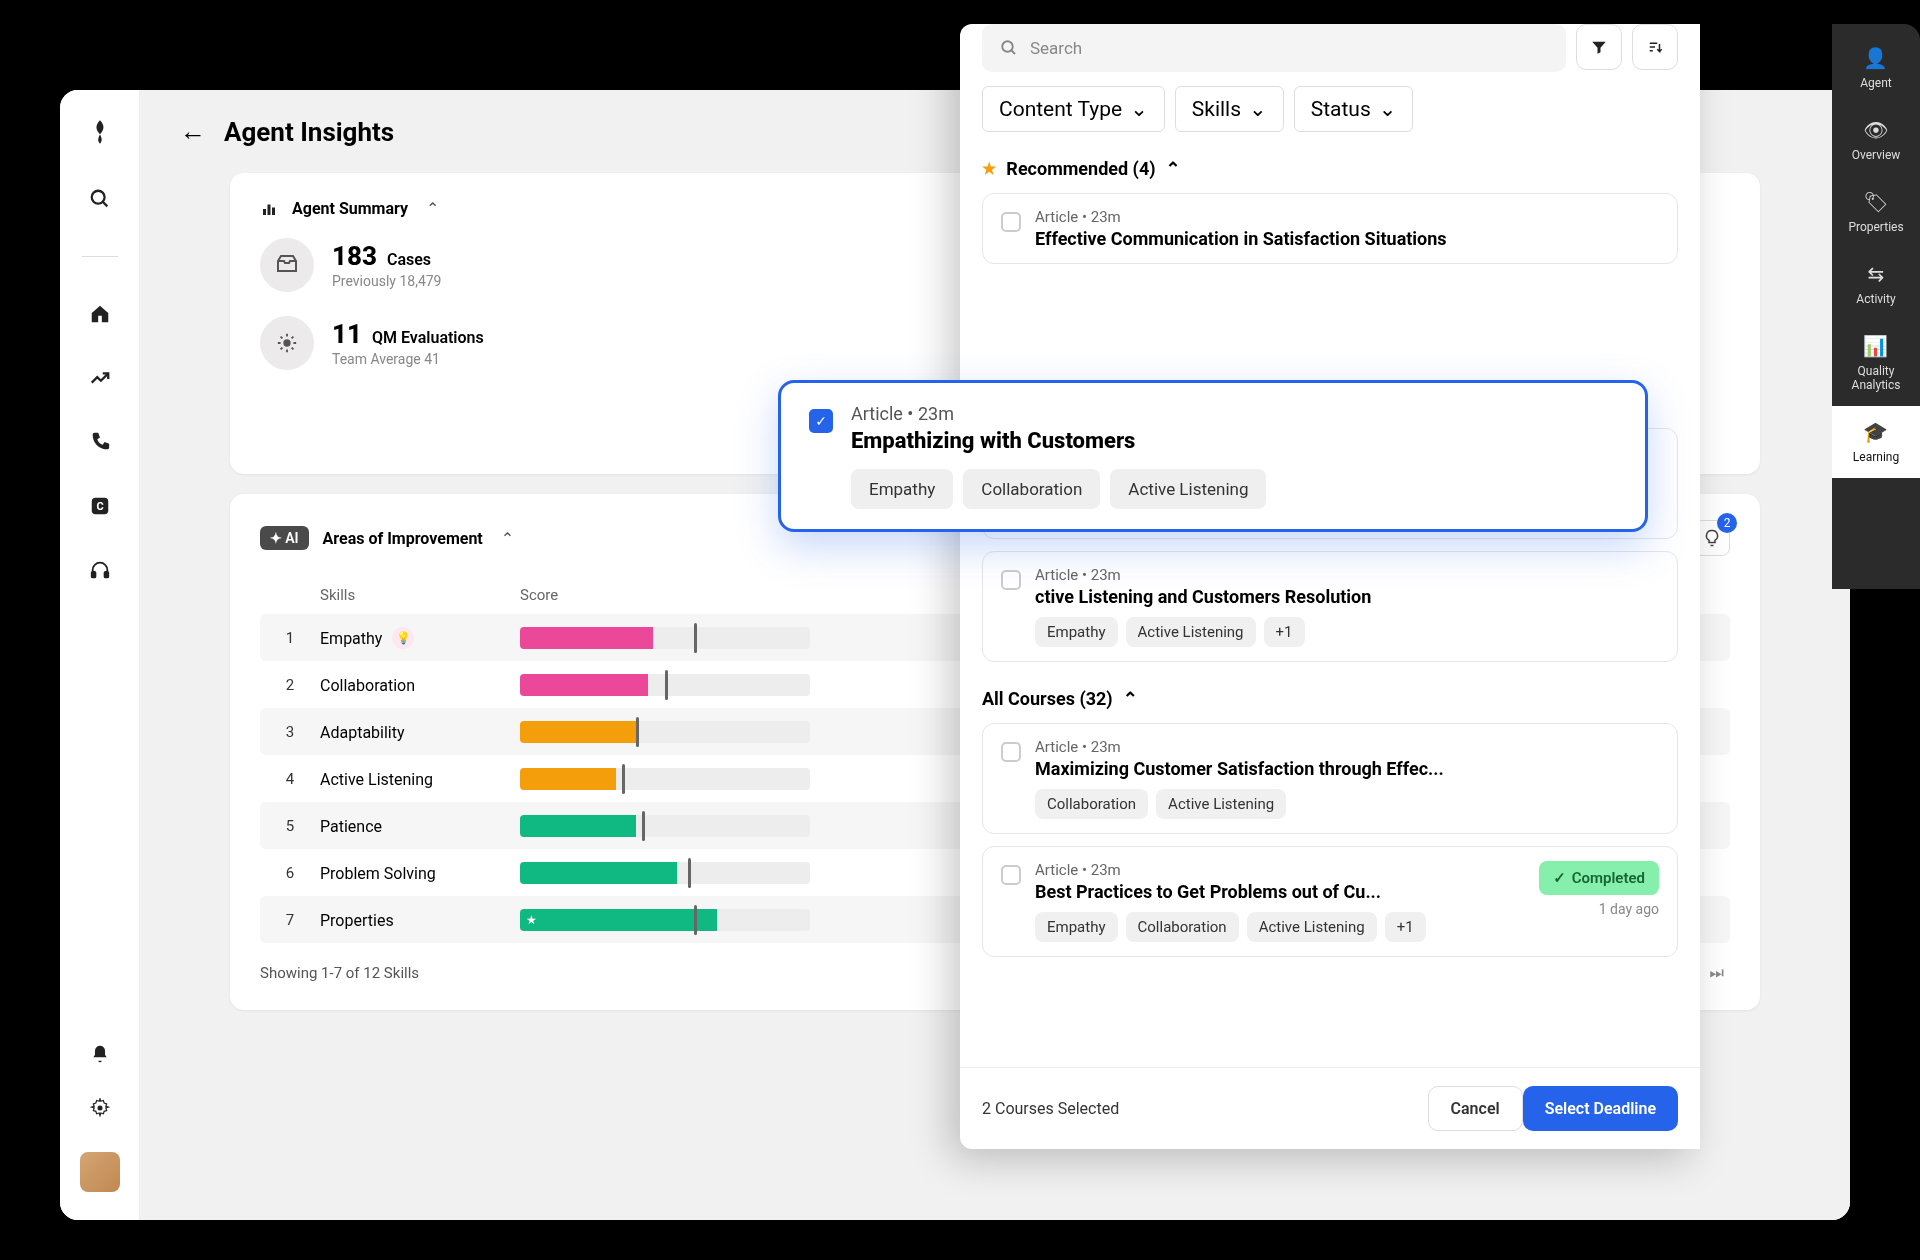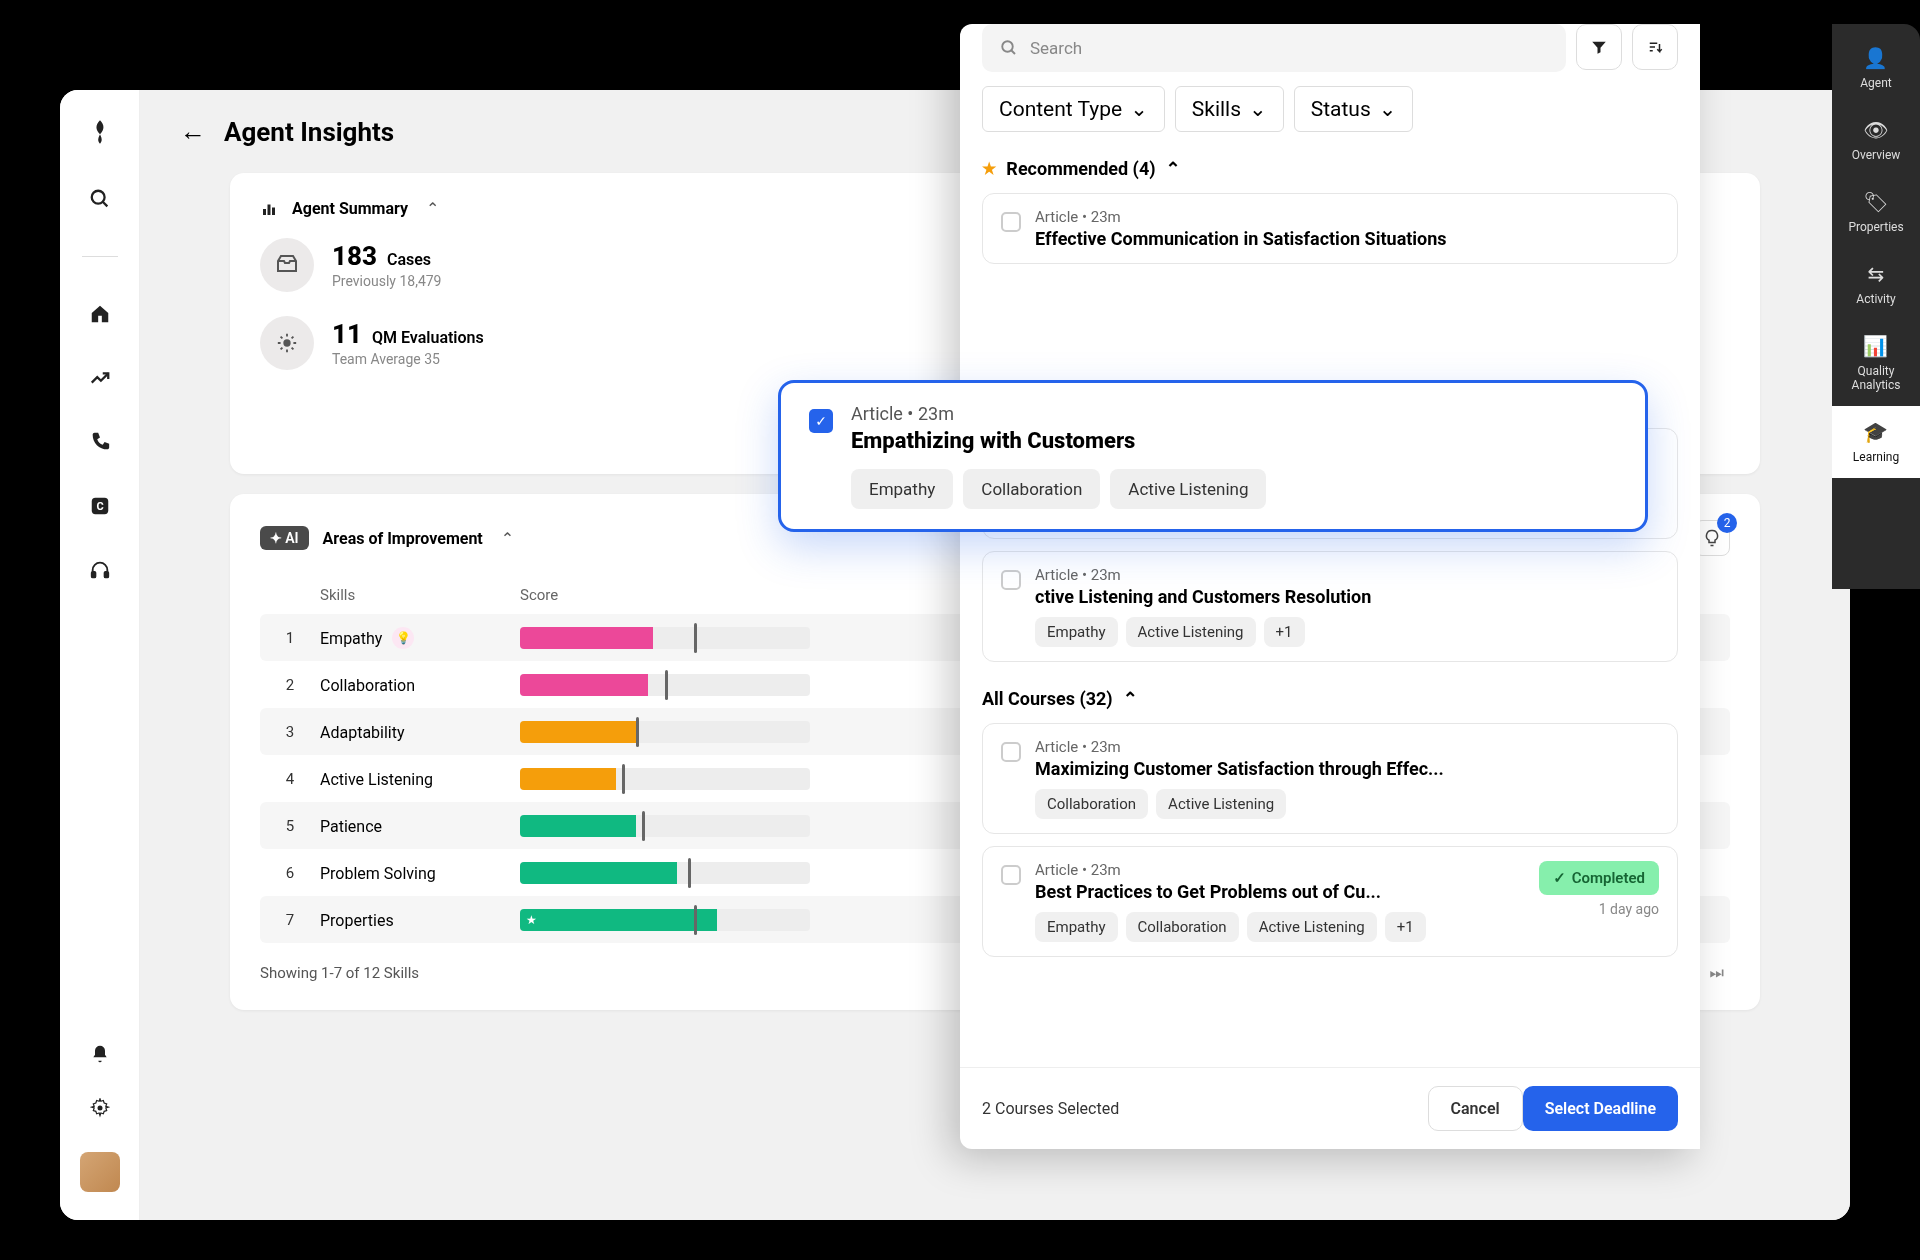--- a/index.html
+++ b/index.html
@@ -224,7 +224,7 @@
               </div>
             <div>
               <div><span class="value">11</span> <span class="label">QM Evaluations</span></div>
-              <div class="sub">Team Average 35</div>
+              <div class="sub">Team Average 41</div>
             </div>
           </div>
           <div class="metric">

